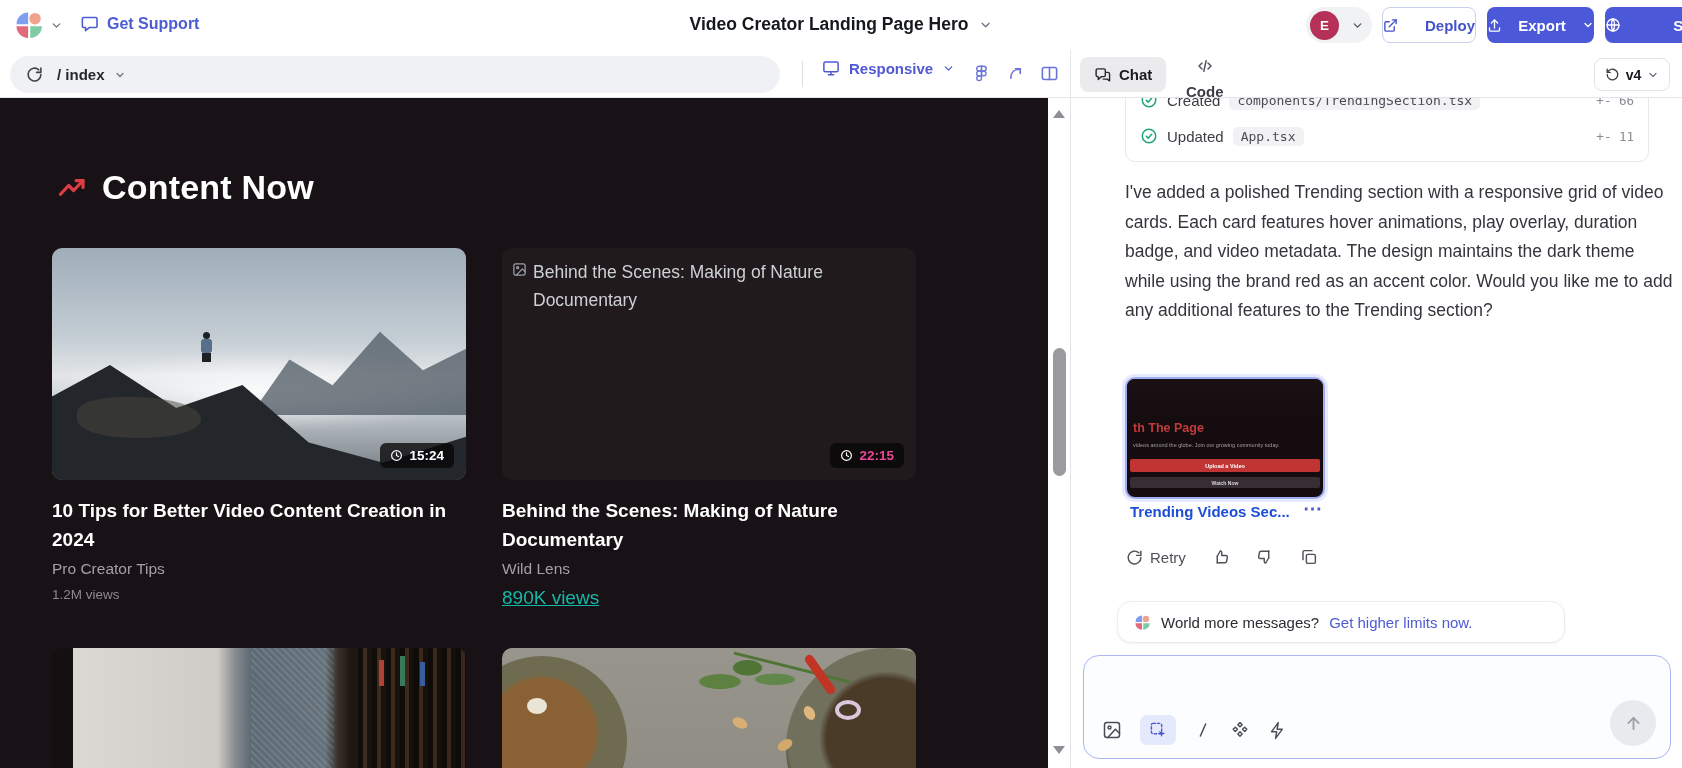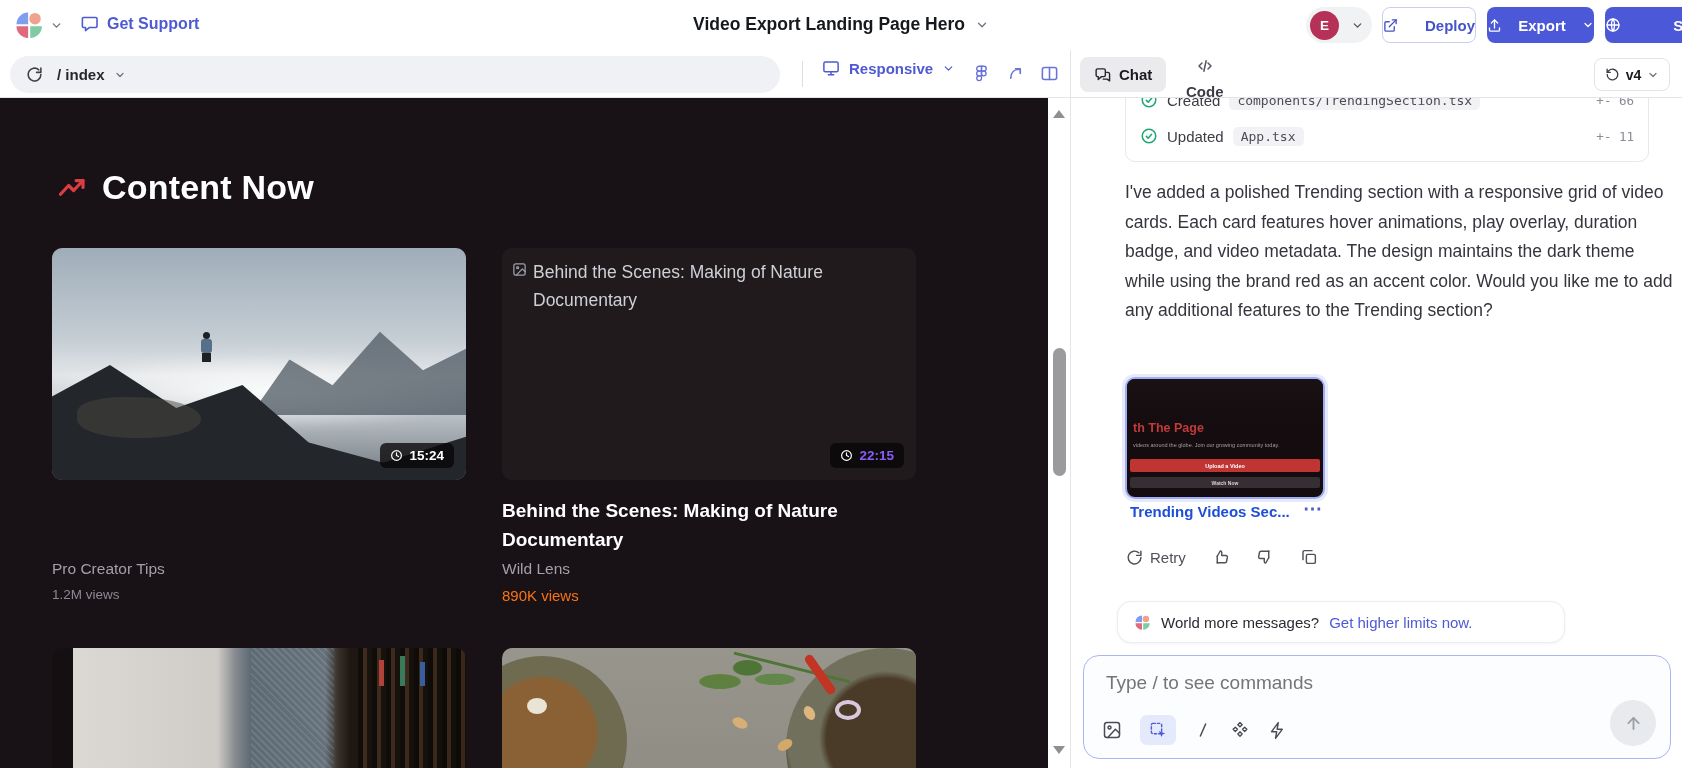--- a/index.html
+++ b/index.html
@@ -52,7 +52,7 @@
     </div>
 
     <div class="abs flex" style="left:841px;top:14px;transform:translateX(-50%);gap:10px;">
-      <span style="font-size:17.5px;font-weight:700;color:#15181d;white-space:nowrap;">Video Export Landing Page Hero</span>
+      <span style="font-size:17.5px;font-weight:700;color:#15181d;white-space:nowrap;">Video Creator Landing Page Hero</span>
       <span>
         <svg width="14" height="14" viewBox="0 0 24 24" fill="none" stroke="#6b7280" stroke-width="2.2" stroke-linecap="round" stroke-linejoin="round">
             <path d="M6 9l6 6 6-6"></path>

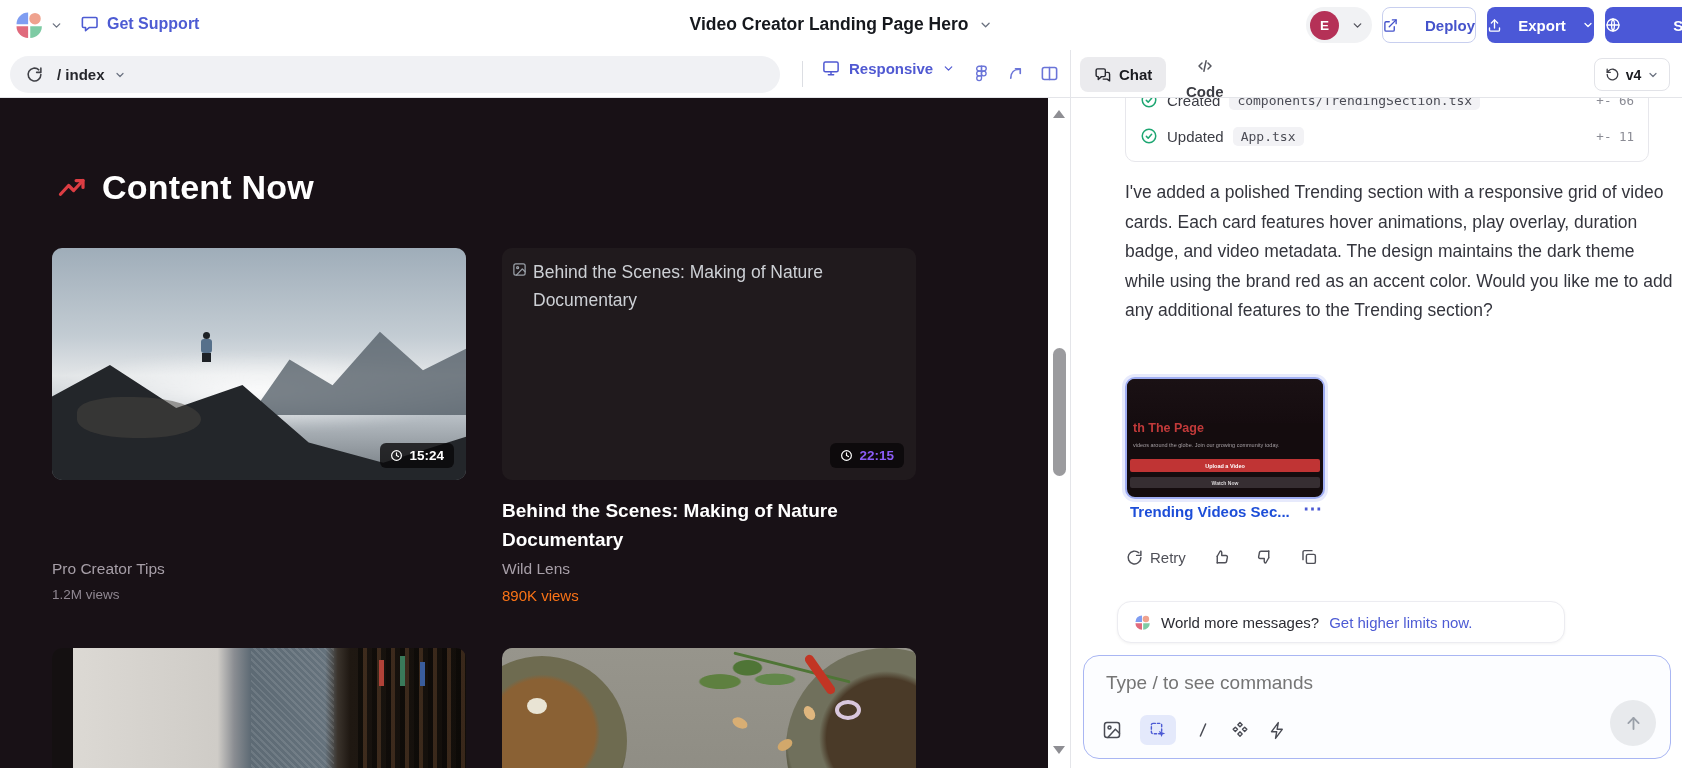--- a/index.html
+++ b/index.html
@@ -256,7 +256,7 @@
               <path d="M12 7v5l3.5 2"></path>
             </svg>
         </span>
-        <span style="color:#8b5cf6;font-size:13.5px;font-weight:700;">22:15</span>
+        <span style="color:#ec4899;font-size:13.5px;font-weight:700;">22:15</span>
       </div>
     </div>
 

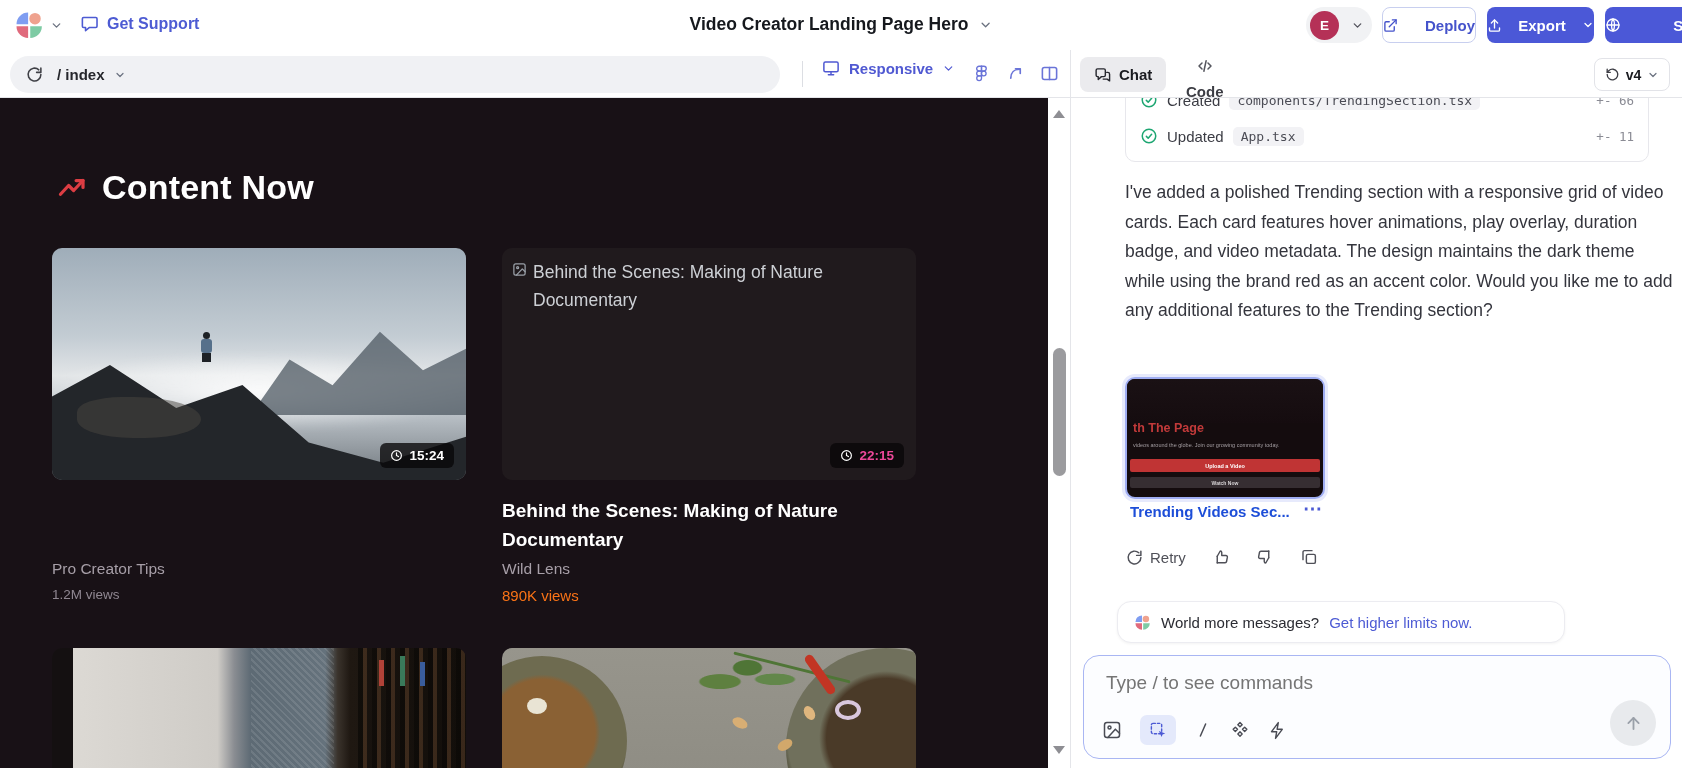--- a/index.html
+++ b/index.html
@@ -260,6 +260,7 @@
       </div>
     </div>
 
+    <div class="abs" style="left:52px;top:398px;width:425px;font-size:19px;font-weight:700;color:#fff;line-height:29px;">10 Tips for Better Video Content Creation in 2024</div>
     <div class="abs" style="left:52px;top:462px;font-size:15.5px;color:#a79fa8;">Pro Creator Tips</div>
     <div class="abs" style="left:52px;top:489px;font-size:13.5px;color:#8f8791;">1.2M views</div>
 

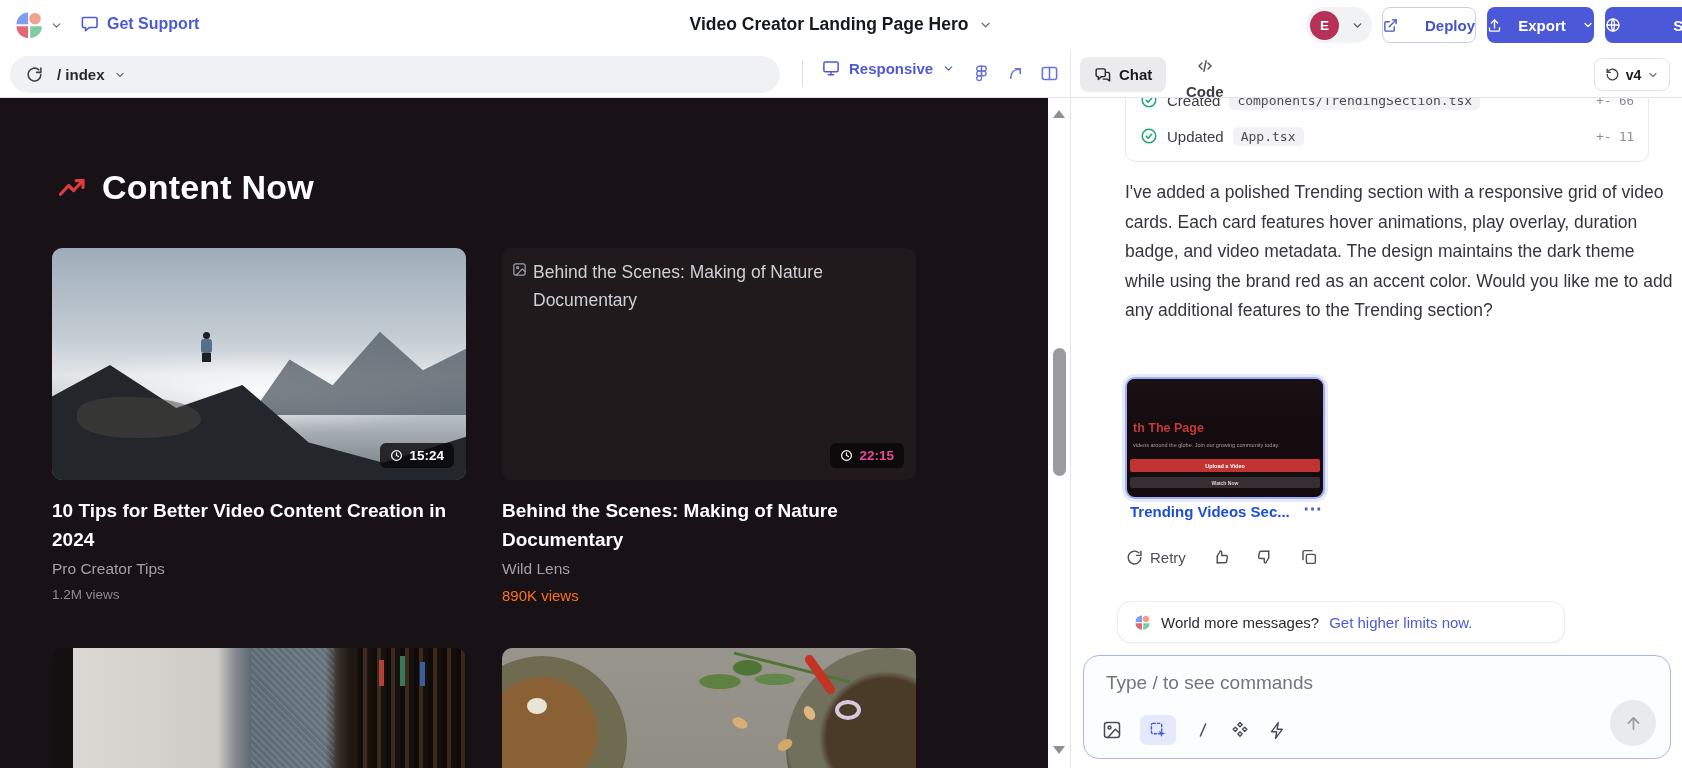--- a/index.html
+++ b/index.html
@@ -266,7 +266,7 @@
 
     <div class="abs" style="left:502px;top:398px;width:410px;font-size:19px;font-weight:700;color:#fff;line-height:29px;">Behind the Scenes: Making of Nature Documentary</div>
     <div class="abs" style="left:502px;top:462px;font-size:15.5px;color:#a79fa8;">Wild Lens</div>
-    <div class="abs" style="left:502px;top:489px;font-size:15px;color:#f97316;">890K views</div>
+    <div class="abs" style="left:502px;top:489px;font-size:19px;color:#14b8a6;text-decoration:underline;">890K views</div>
 
     <div class="abs" style="left:52px;top:550px;width:414px;height:140px;border-radius:10px 10px 0 0;overflow:hidden;background:linear-gradient(90deg,#141011 0%,#141011 5%,#dcd9d4 5%,#cfccc7 40%,#8a8d92 44%,#5d6a74 48%,#65727c 66%,#3a332c 69%,#1f1812 72%,#17120d 100%);">
       <div class="abs" style="left:48%;top:0;width:20%;height:100%;background:repeating-linear-gradient(45deg,rgba(255,255,255,.10) 0 2px,rgba(0,0,0,0) 2px 5px);"></div>

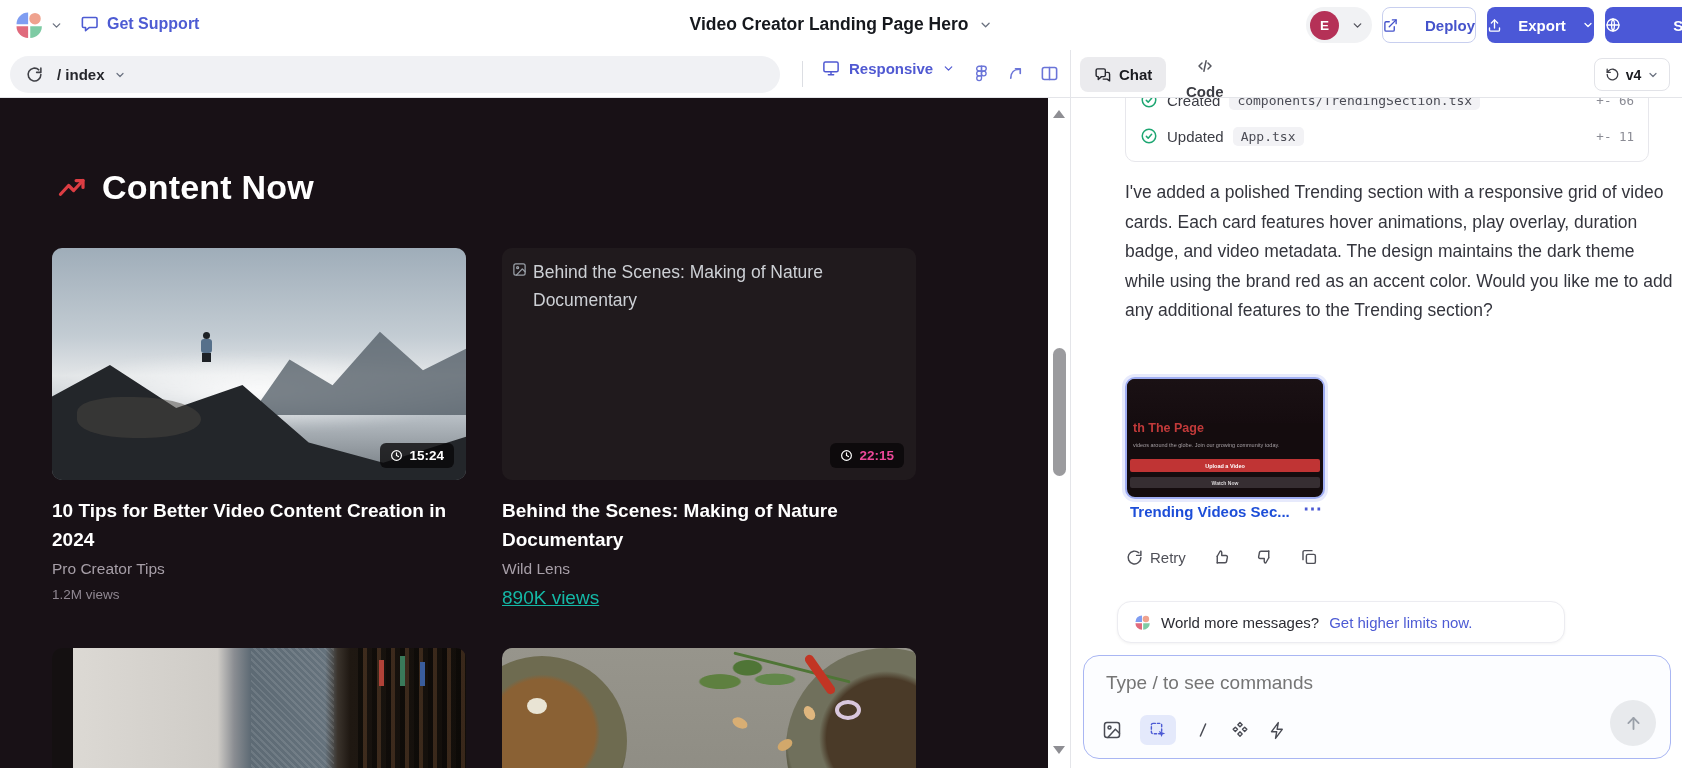--- a/index.html
+++ b/index.html
@@ -388,7 +388,6 @@
     </div>
 
     <div class="abs" style="left:12px;top:557px;width:588px;height:104px;border:1.5px solid #a9b6f3;border-radius:16px;background:#fcfdff;">
-      <textarea style="position: absolute; left: 22px; top: 16px; width: 520px; height: 40px; border: none; outline: none; resize: none; background: transparent; font-family: &quot;Liberation Sans&quot;, sans-serif; font-size: 19px; color: rgb(58, 59, 66);" placeholder="Type / to see commands"></textarea>
       <div class="abs flex" style="left:18px;bottom:13px;gap:18px;color:#4a4c55;">
         <span>
           <svg width="20" height="20" viewBox="0 0 24 24" fill="none" stroke="currentColor" stroke-width="1.8" stroke-linecap="round" stroke-linejoin="round">

